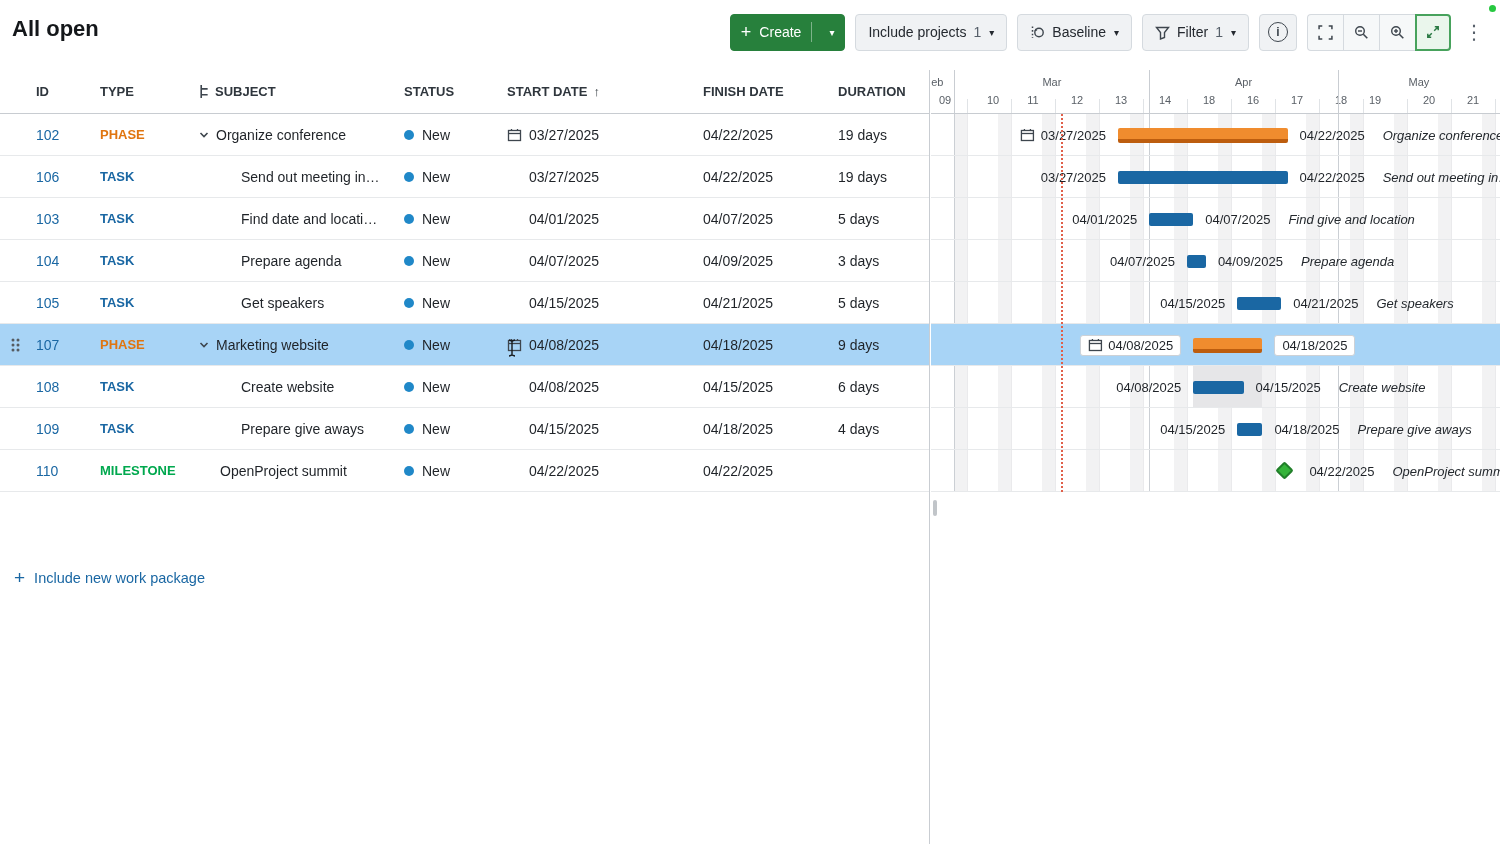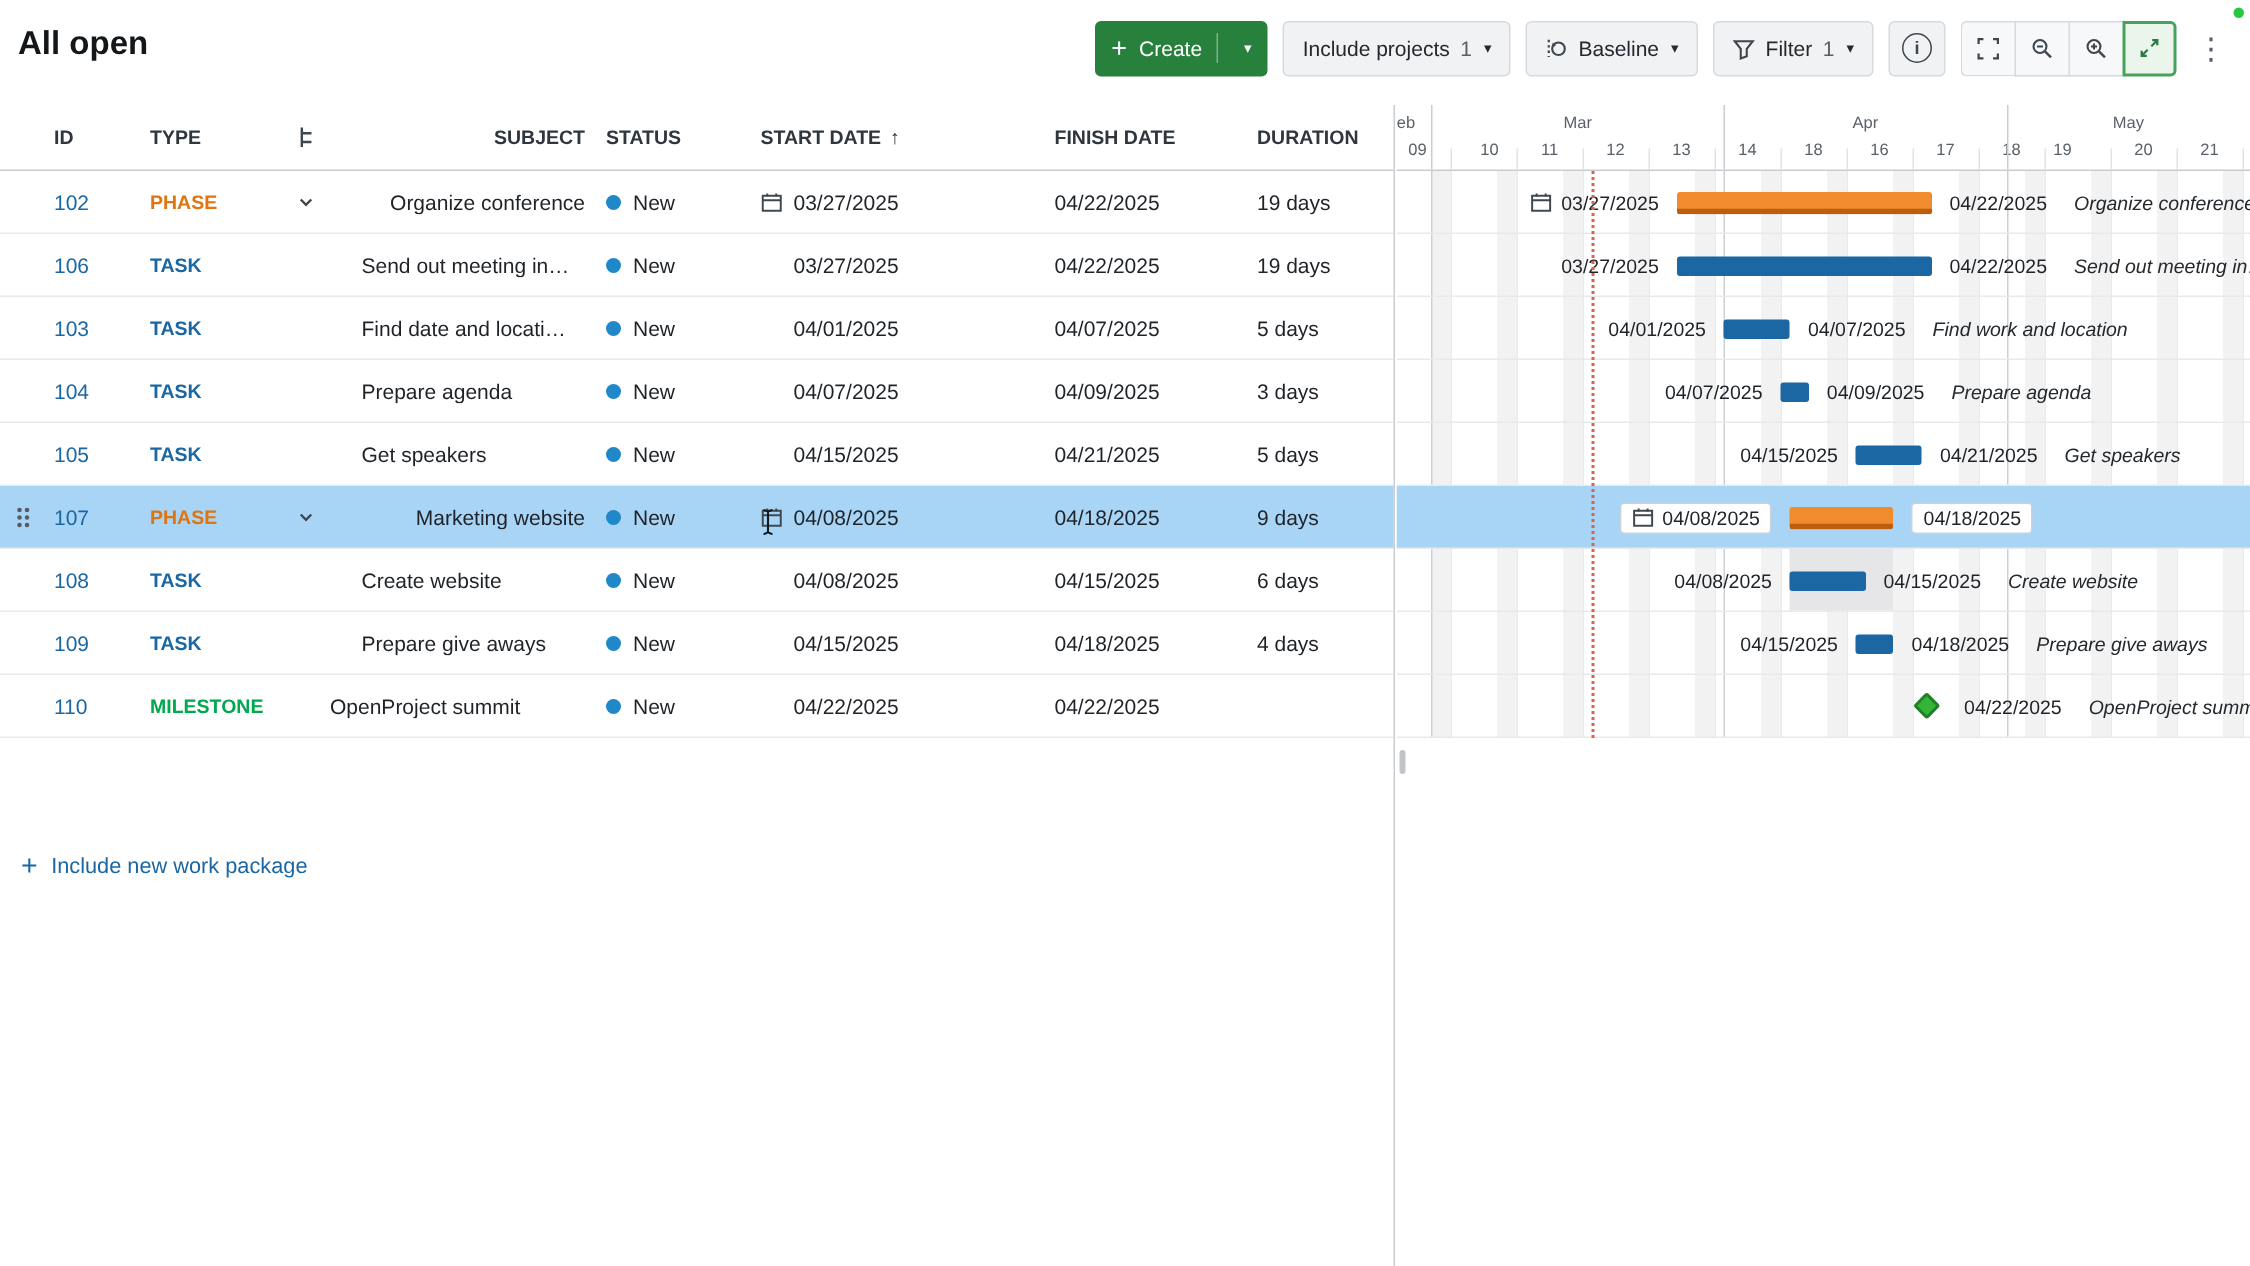--- a/index.html
+++ b/index.html
@@ -42,7 +42,7 @@
   .w-handle{width:32px;justify-content:center;}
   .w-id{width:56px;padding-left:4px;}
   .w-type{width:108px;padding-left:12px;}
-  .w-subject{width:194px;padding-left:2px;justify-content:space-between;}
+  .w-subject{width:194px;padding-left:2px;}
   .w-status{width:110px;padding-left:14px;}
   .w-start{width:190px;padding-left:7px;}
   .w-finish{width:140px;padding-left:13px;}

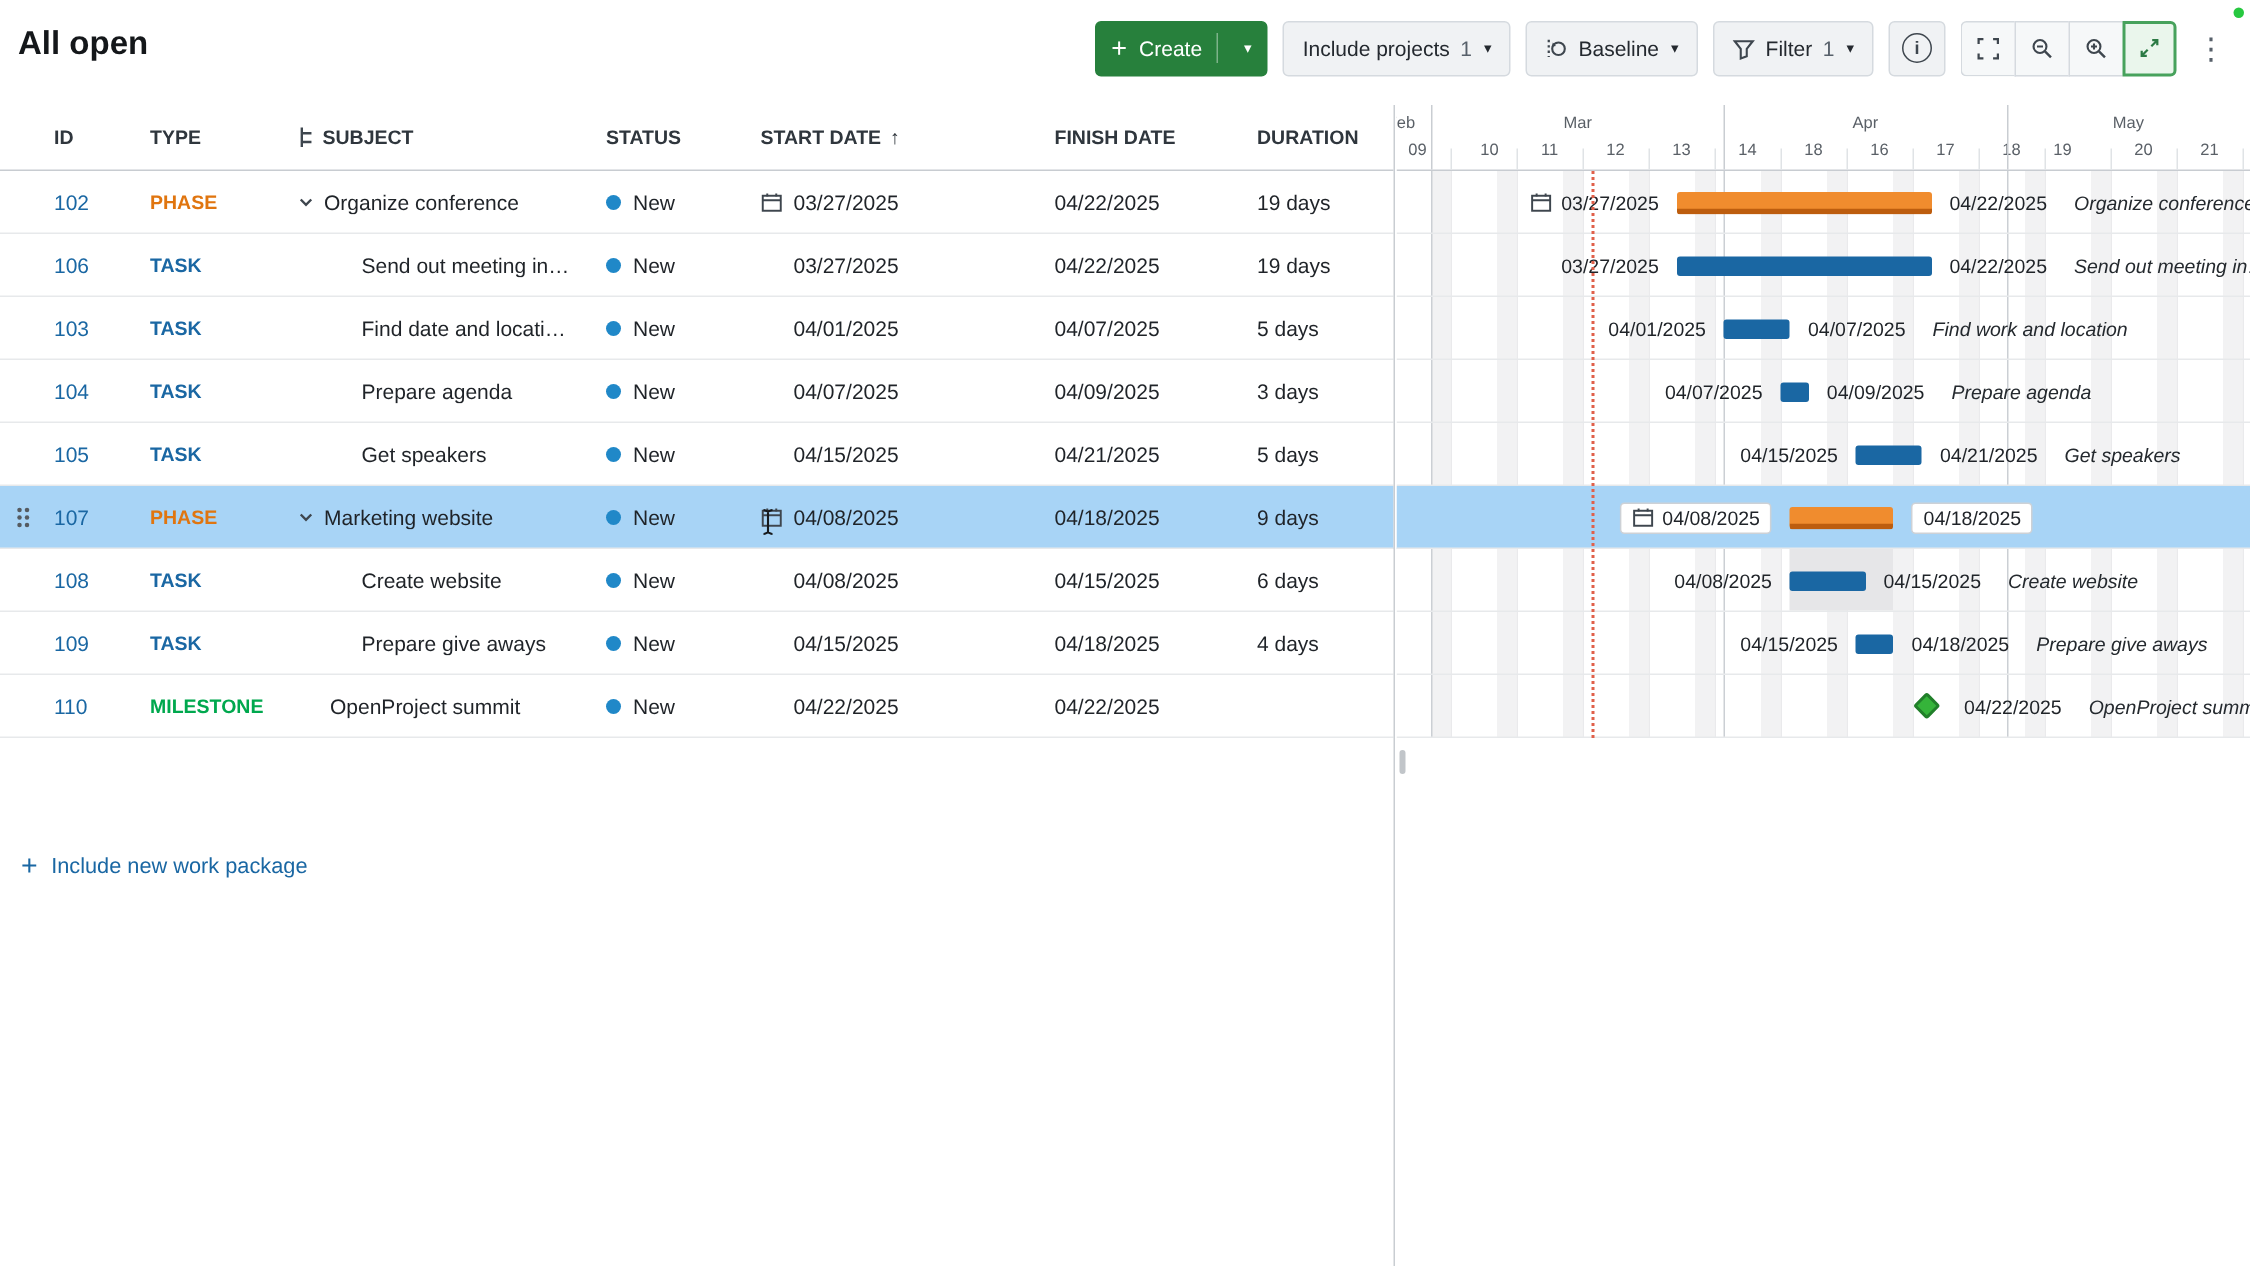--- a/index.html
+++ b/index.html
@@ -501,7 +501,7 @@
           </div>
           <div class="lab-right" style="left:274.3px">
             <span>04/07/2025</span>
-            <span class="gsubj">Find work and location</span>
+            <span class="gsubj">Find give and location</span>
           </div>
         </div>
         <div class="g-row" style="top:126px">

